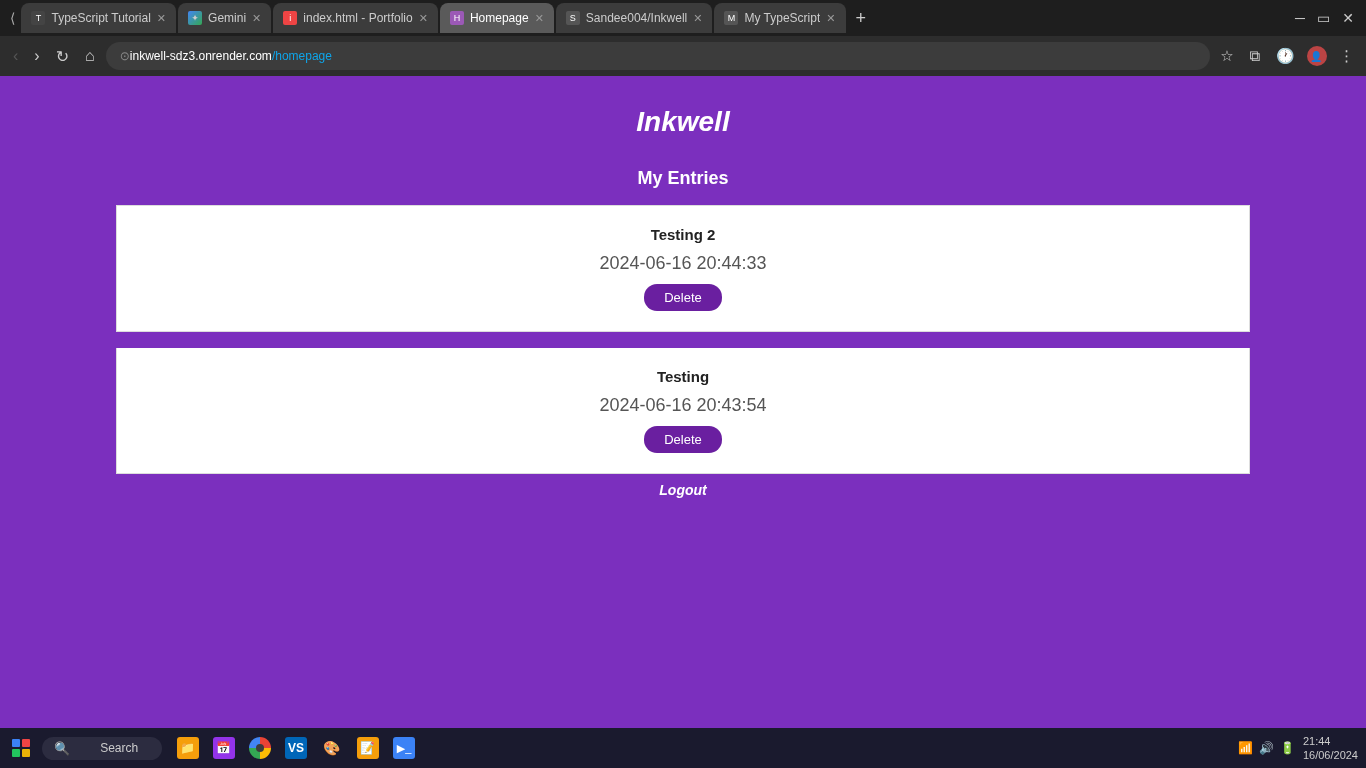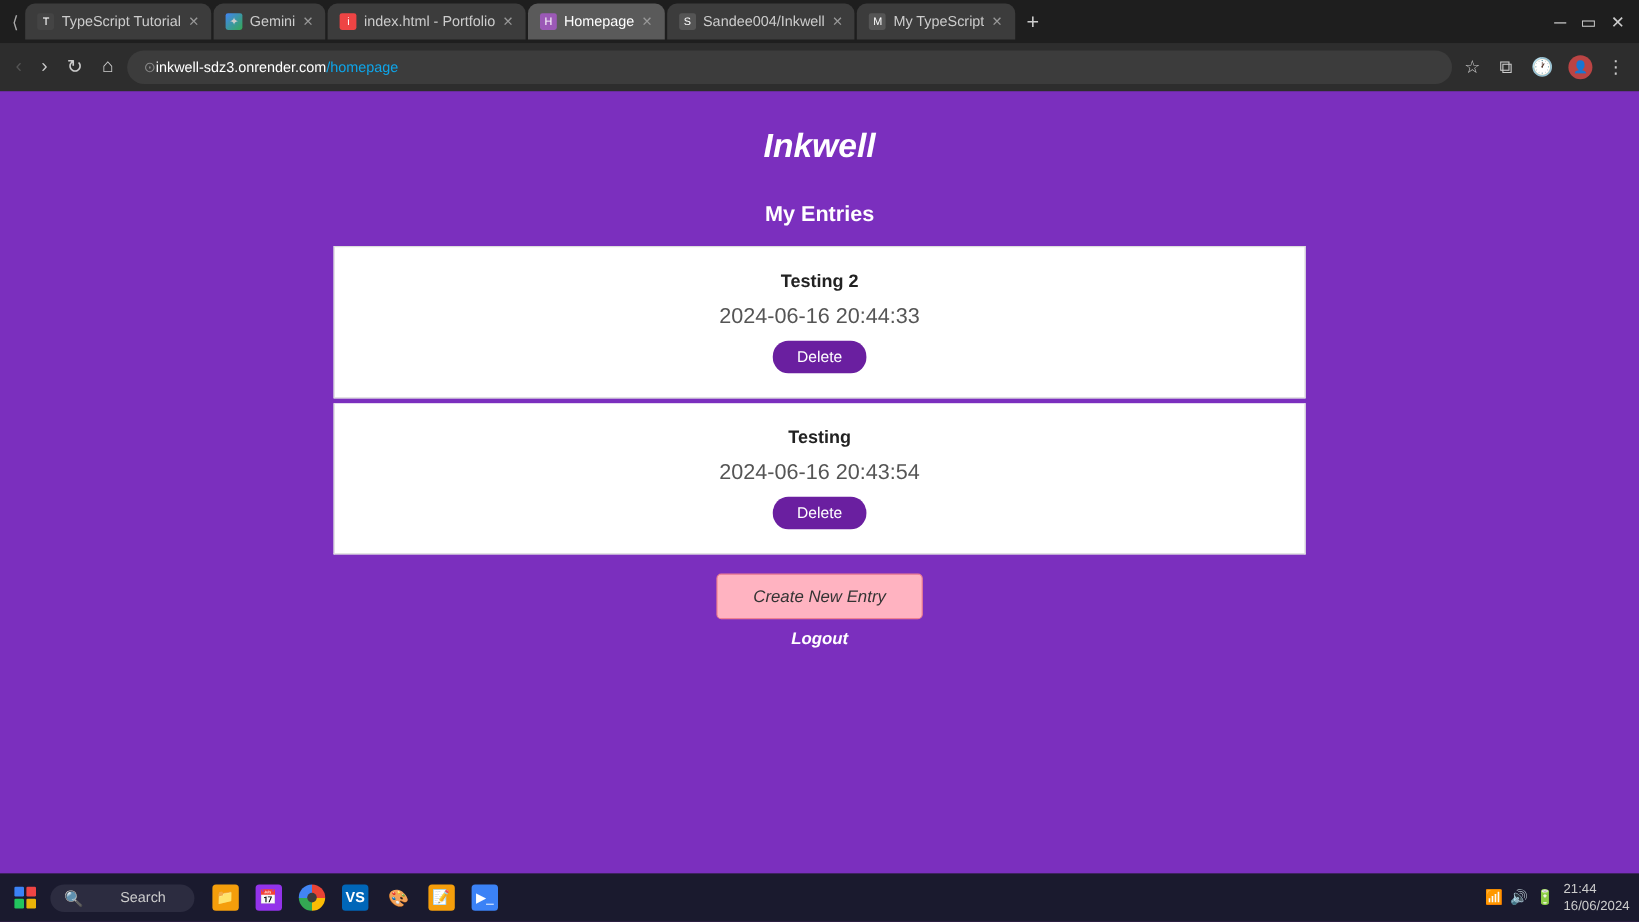--- a/index.html
+++ b/index.html
@@ -148,11 +148,11 @@
     }
 
     .entries-container {
-      width: 810px;
+      width: 1134px;
       max-width: 100%;
       display: flex;
       flex-direction: column;
-      gap: 4px;
+      gap: 16px;
     }
 
     .entry-card {

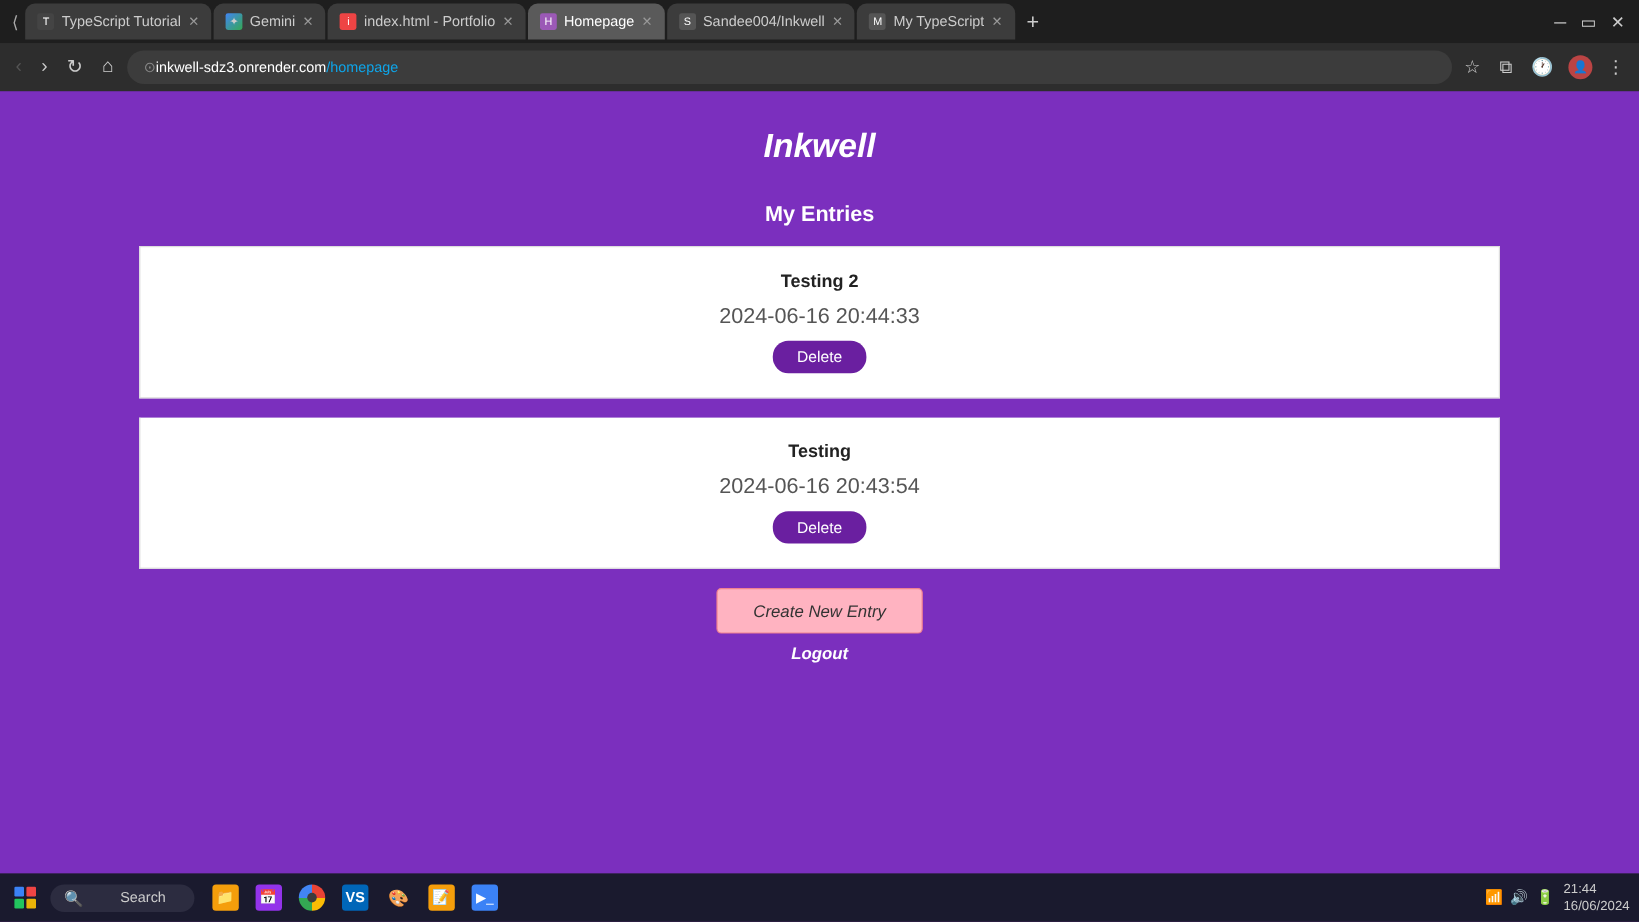--- a/index.html
+++ b/index.html
@@ -382,7 +382,6 @@
 
   </div>
 
-  <button class="create-btn">Create New Entry</button>
   <a class="logout-link">Logout</a>
 </div>
 

